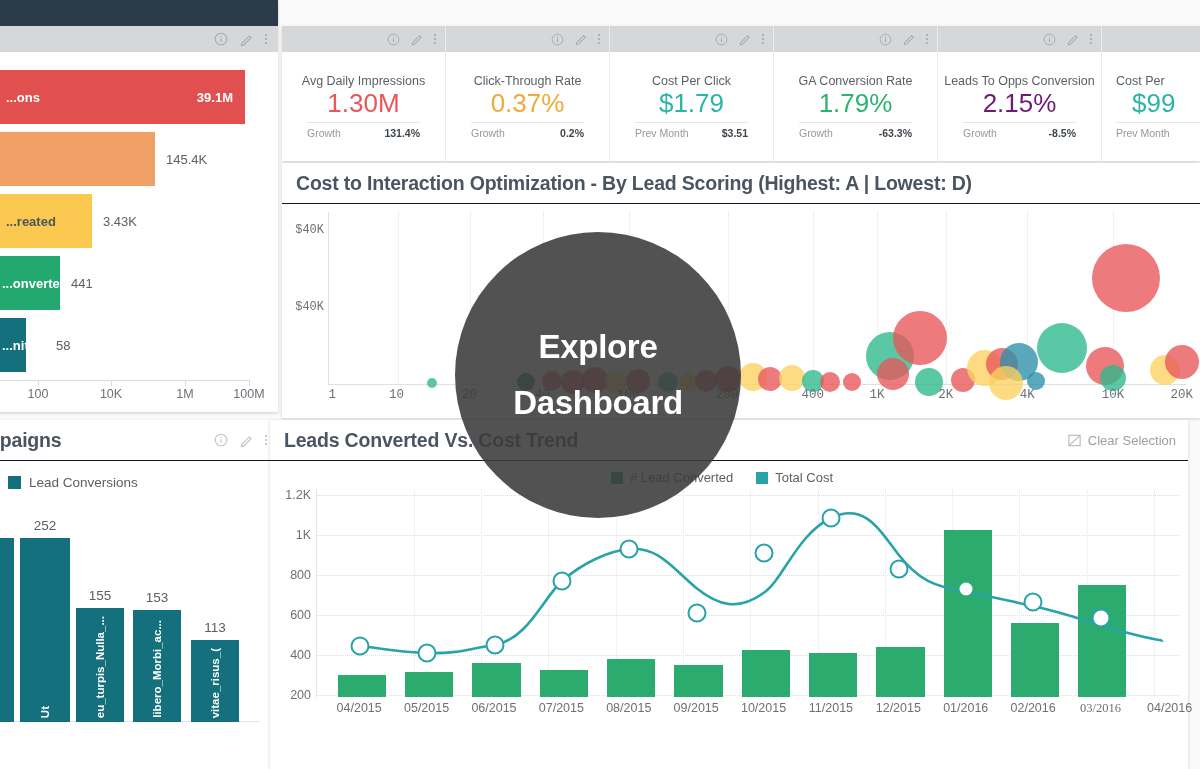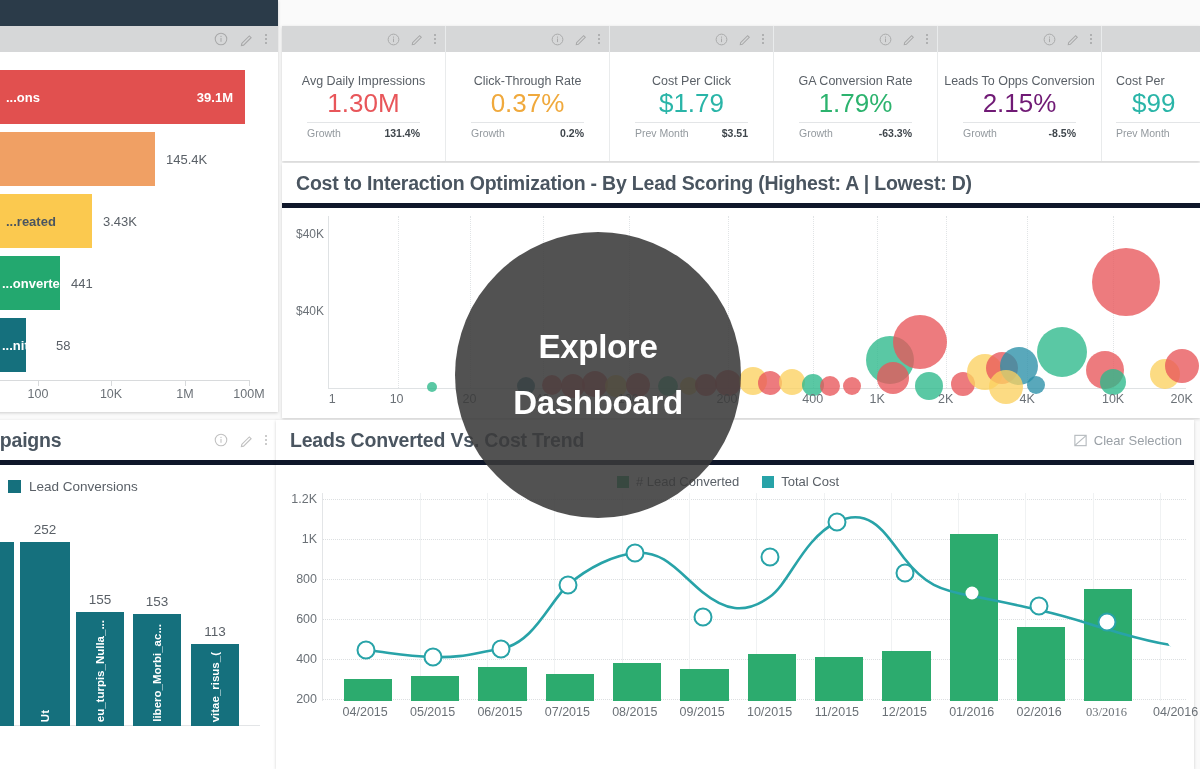--- a/index.html
+++ b/index.html
@@ -30,7 +30,7 @@
     font-size:19.5px;font-weight:bold;color:#4a5560;letter-spacing:-.2px;
     padding:10px 0 0 14px;
   }
-  .titlebar{height:40px;border-bottom:5px solid #0f172a;display:flex;align-items:center;}
+  .titlebar{height:40px;border-bottom:1px solid #0f172a;display:flex;align-items:center;}
   .titlebar .chart-title{padding:0 0 0 14px;}
   .titlebar-icons{margin-left:auto;display:flex;align-items:center;gap:11px;padding-right:11px;}
 

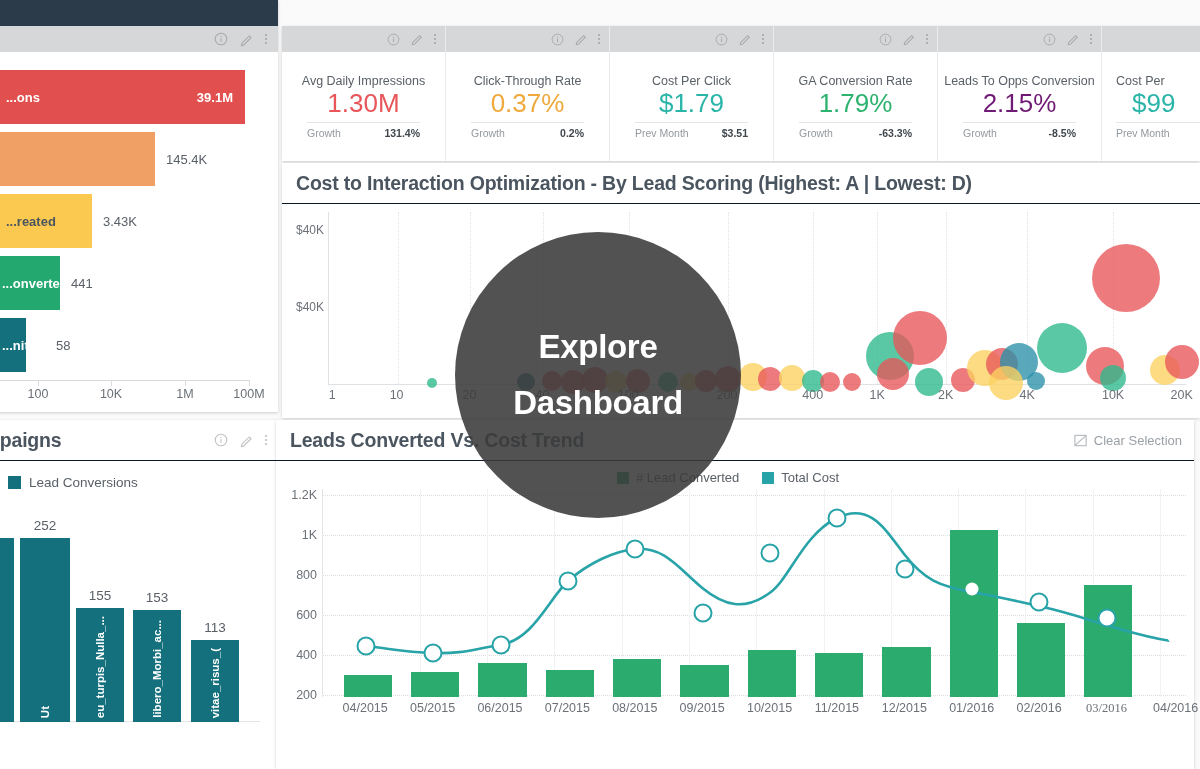--- a/index.html
+++ b/index.html
@@ -83,7 +83,7 @@
 
   
   #bubble-panel{left:282px;top:163px;width:918px;height:255px;background:#fff;}
-  .bub-plot{position:relative;height:200px;margin:8px 0 0 0;}
+  .bub-plot{position:relative;height:200px;margin:8px 0 0 0;font-family:Liberation Mono, monospace;}
   .bub-yaxis{position:absolute;left:0;top:0;width:46px;height:172px;}
   .bub-yaxis span{position:absolute;right:4px;transform:translateY(-50%);font-size:12px;color:#6b7177;}
   .bub-area{position:absolute;left:46px;right:14px;top:0;height:172px;border-left:1px solid #dfe2e4;border-bottom:1px solid #dfe2e4;}

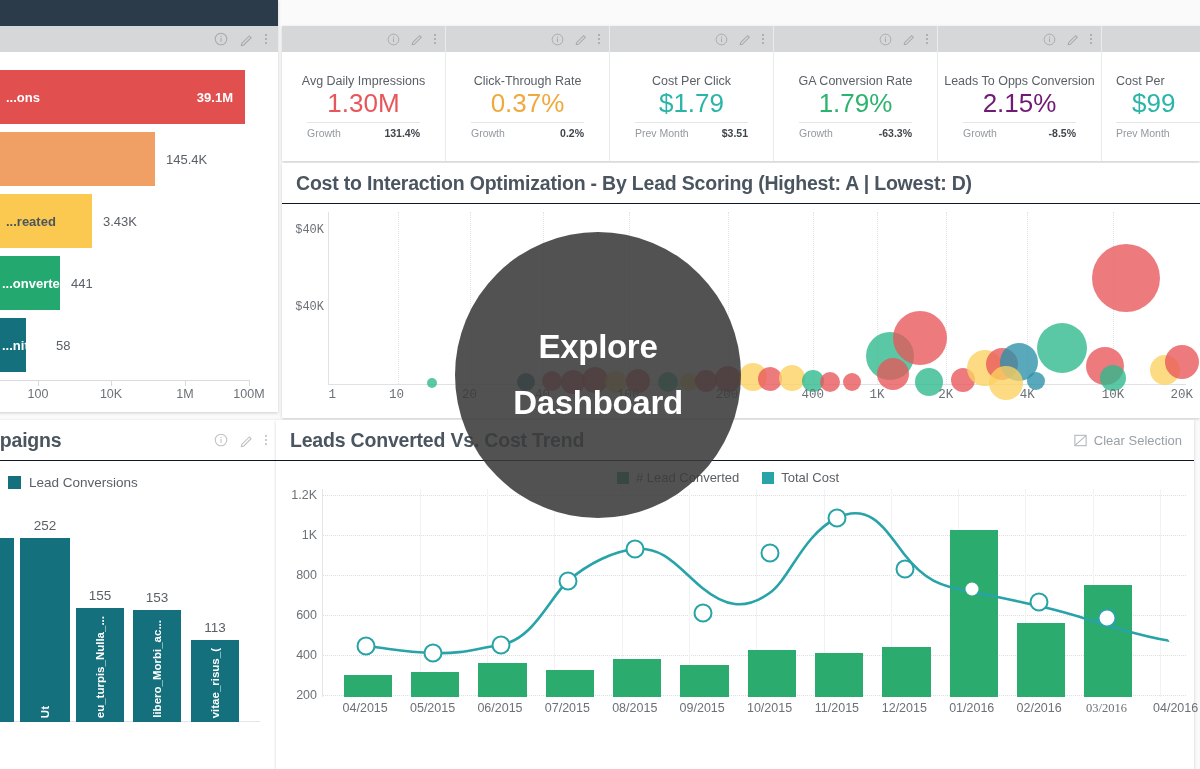--- a/index.html
+++ b/index.html
@@ -93,7 +93,7 @@
   .bub-xlabels span{position:absolute;transform:translateX(-50%);font-size:12.5px;color:#6b7177;}
 
   
-  #trend-panel{left:276px;top:420px;width:918px;height:349px;background:#fff;}
+  #trend-panel{left:270px;top:420px;width:918px;height:349px;background:#fff;}
   .clear-sel{
     margin-left:auto;display:flex;align-items:center;gap:6px;padding-right:12px;
     font-size:13px;color:#9aa0a6;white-space:nowrap;

